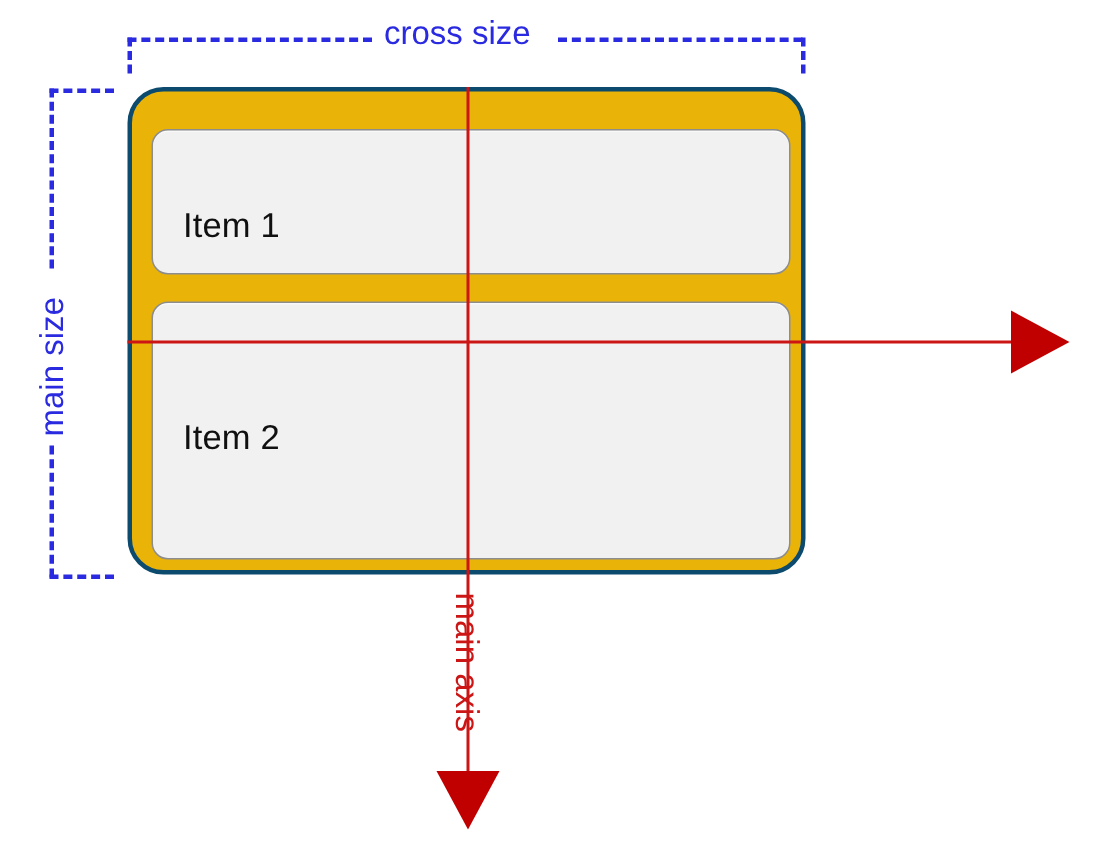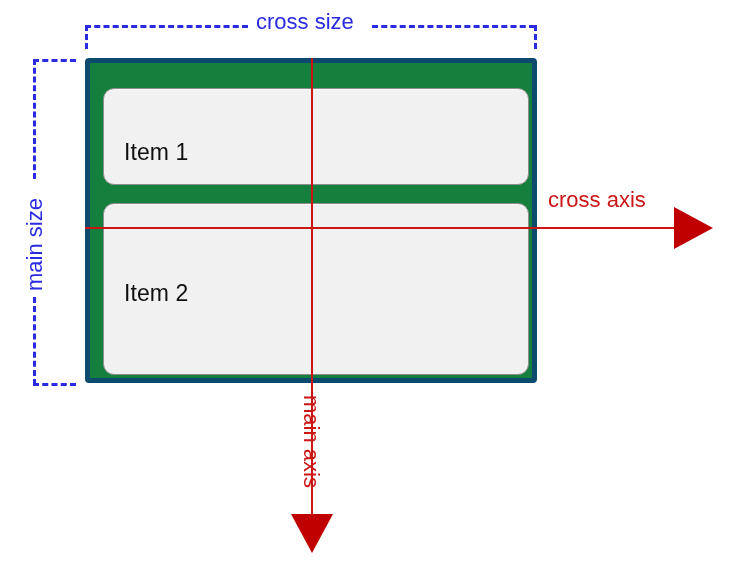--- a/index.html
+++ b/index.html
@@ -28,9 +28,9 @@
     width: 452px;
     height: 325px;
     box-sizing: border-box;
-    background: #15803d;
-    border: 5px solid #0c4a6e;
-    border-radius: 4px;
+    background: #eab308;
+    border: 3px solid #0c4a6e;
+    border-radius: 24px;
     padding: 13px;
   }
   .flex-items {

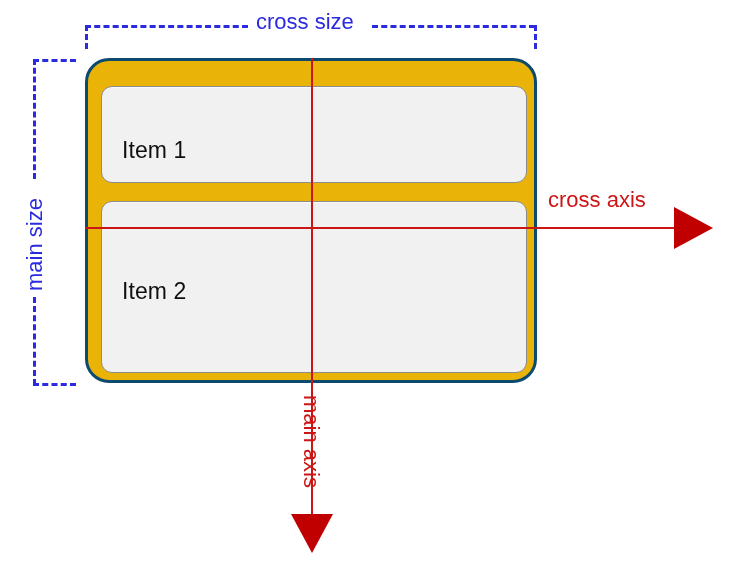--- a/index.html
+++ b/index.html
@@ -185,7 +185,6 @@
   <div class="arrow-right"></div>
   <div class="arrow-down"></div>
 
-  <div class="axis-label" id="cross-axis-label">cross axis</div>
   <div class="axis-label" id="main-axis-label">main axis</div>
 
 </div>

